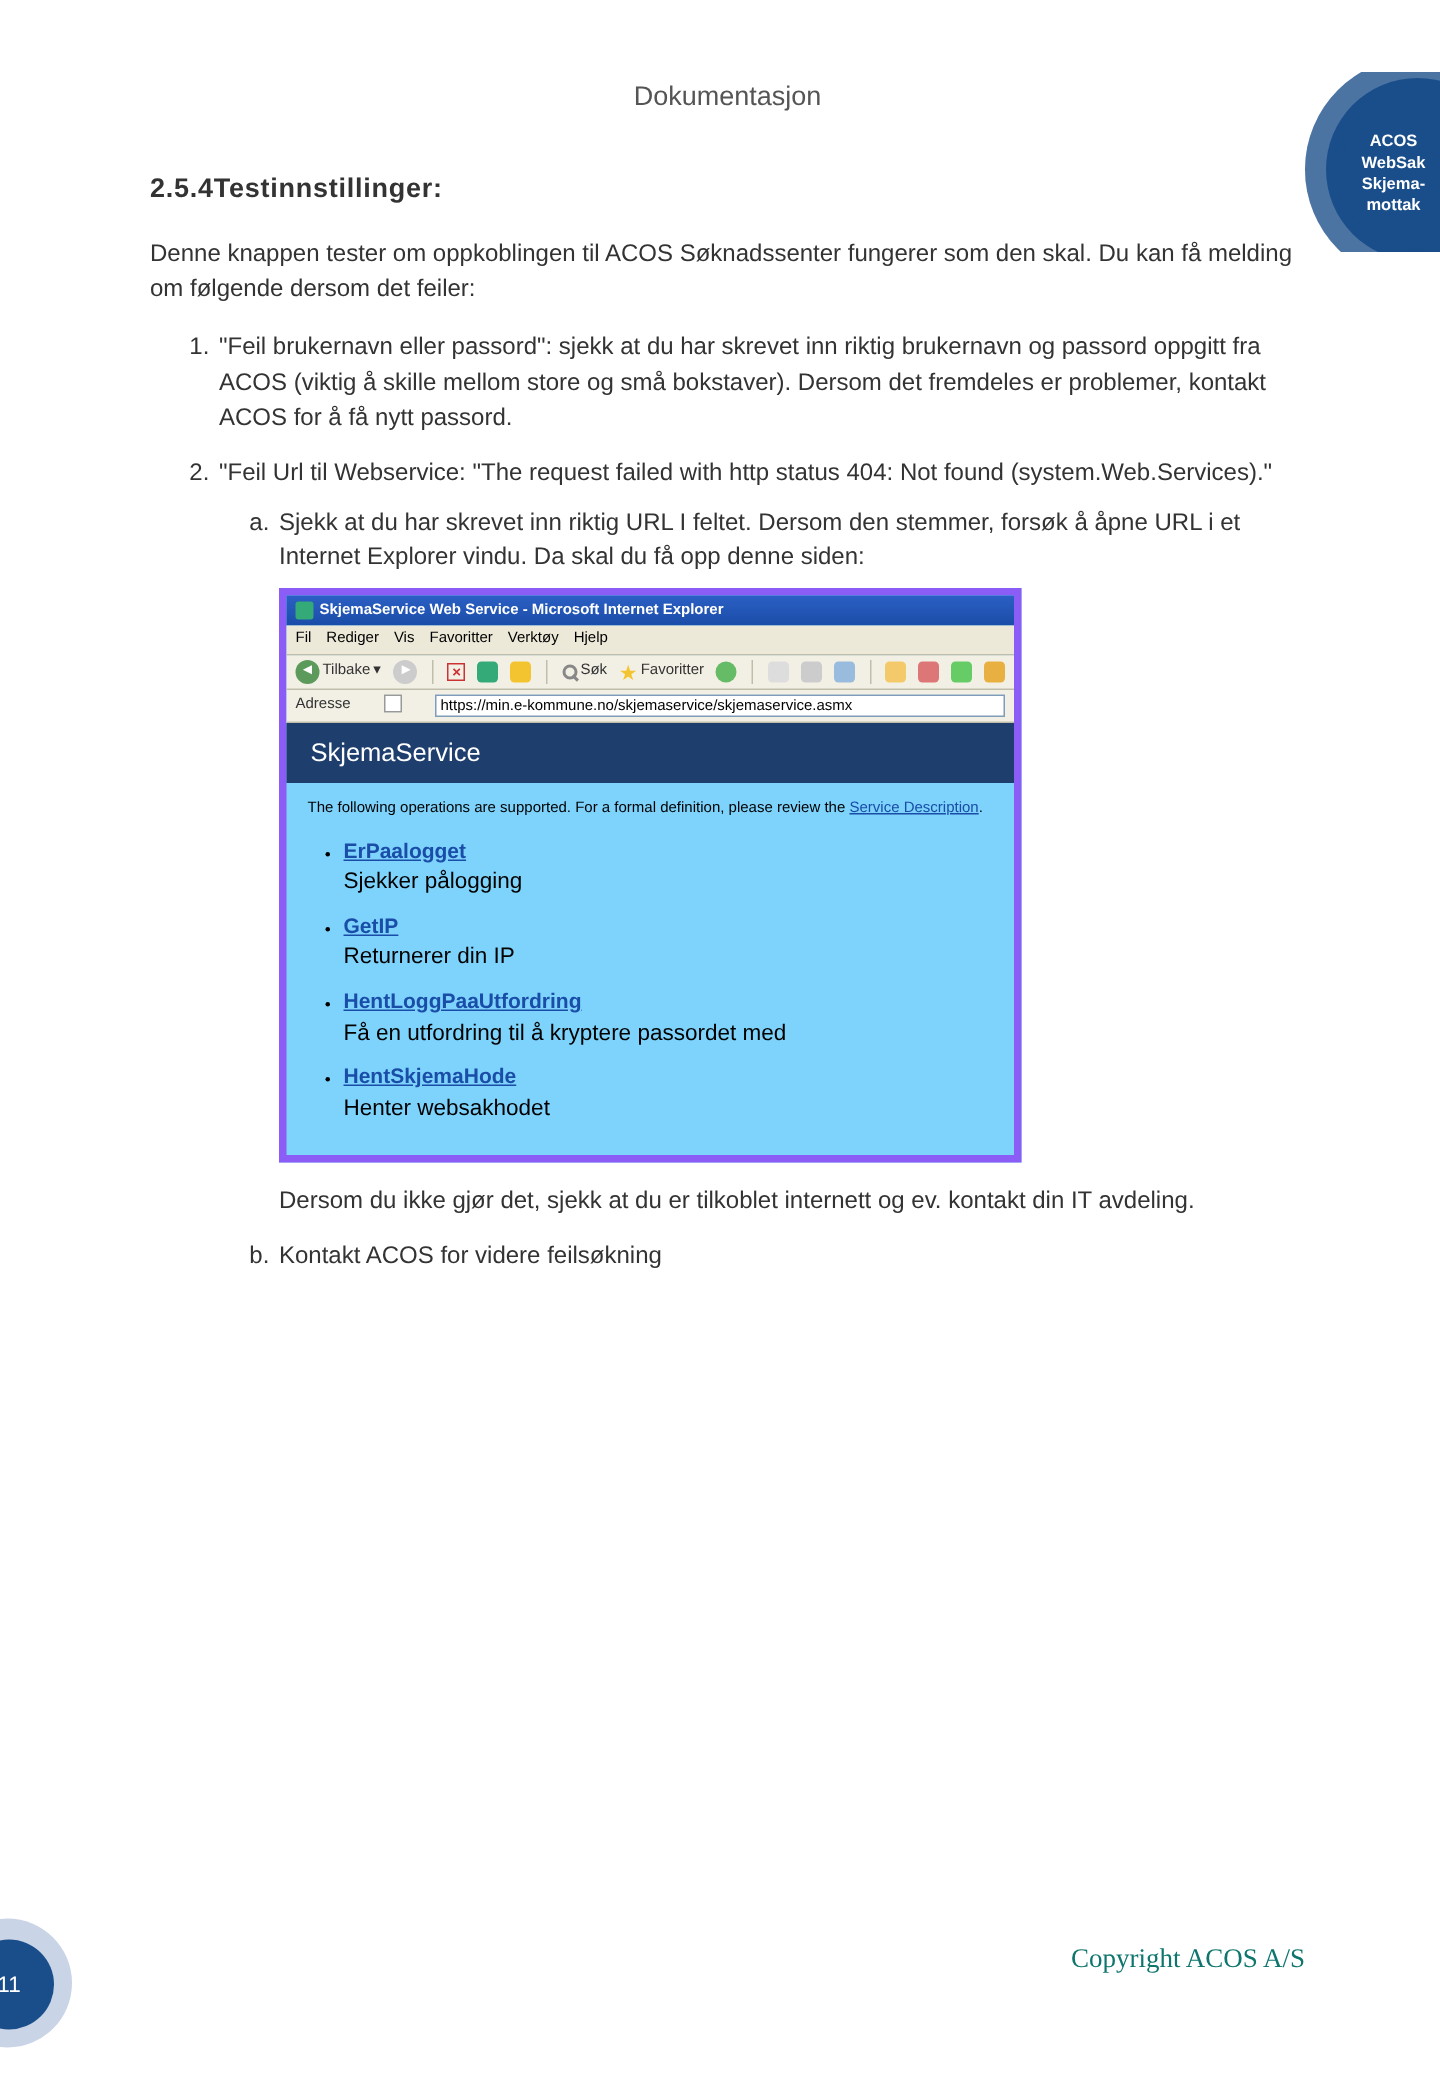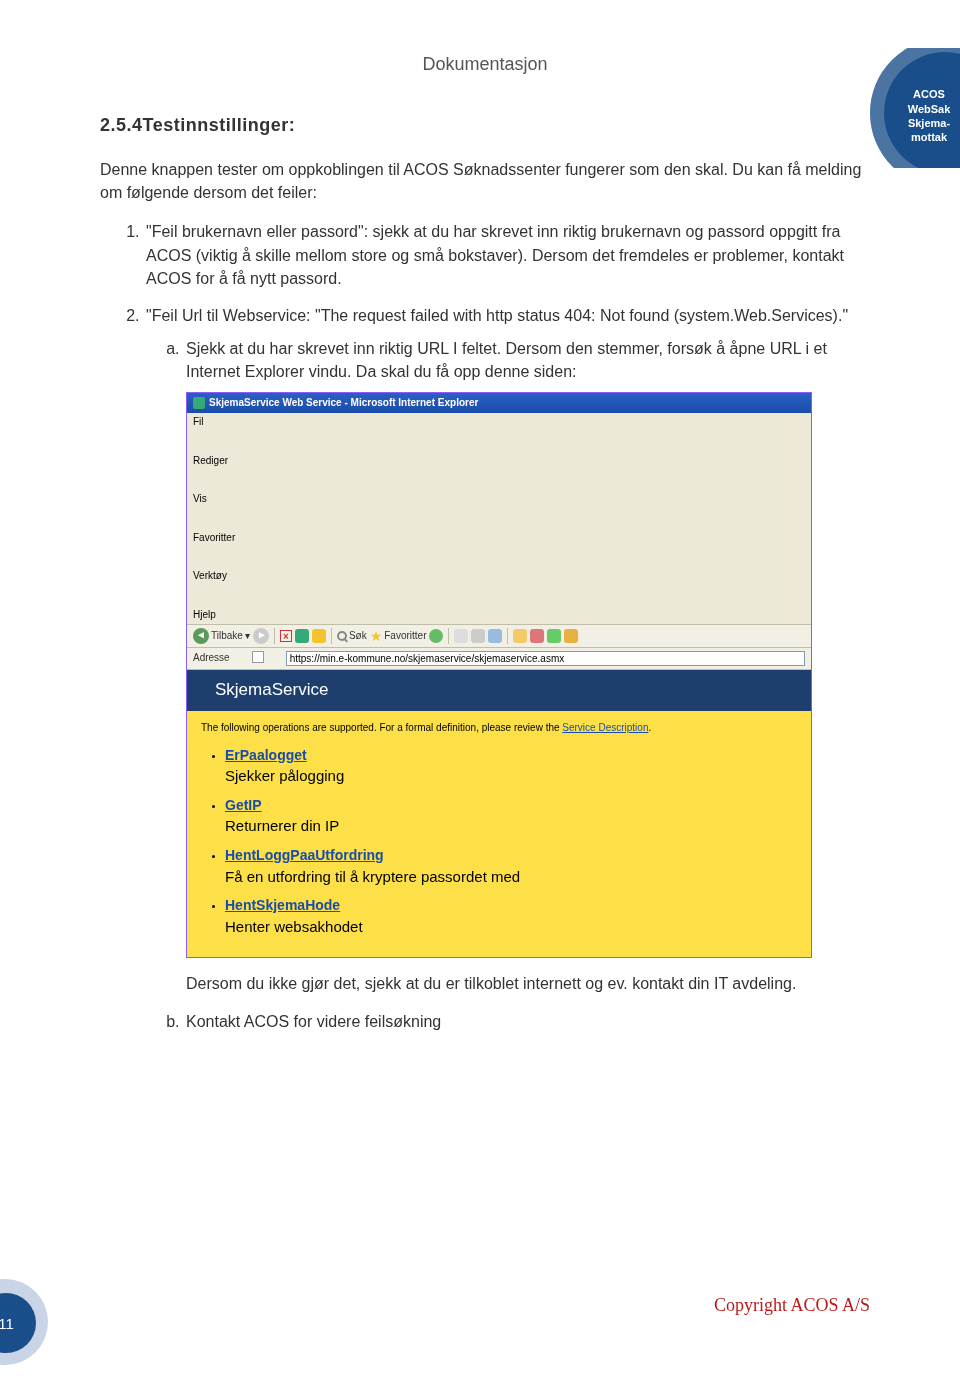--- a/index.html
+++ b/index.html
@@ -99,9 +99,9 @@
     }
     .screenshot {
       margin: 8px 0 14px 0;
-      border: 1px solid #8b5cf6;
-      width: 626px;
-      background: #fde047;
+      border: 5px solid #8b5cf6;
+      width: 495px;
+      background: #7dd3fc;
       font-family: Tahoma, Verdana, sans-serif;
       font-size: 10px;
     }

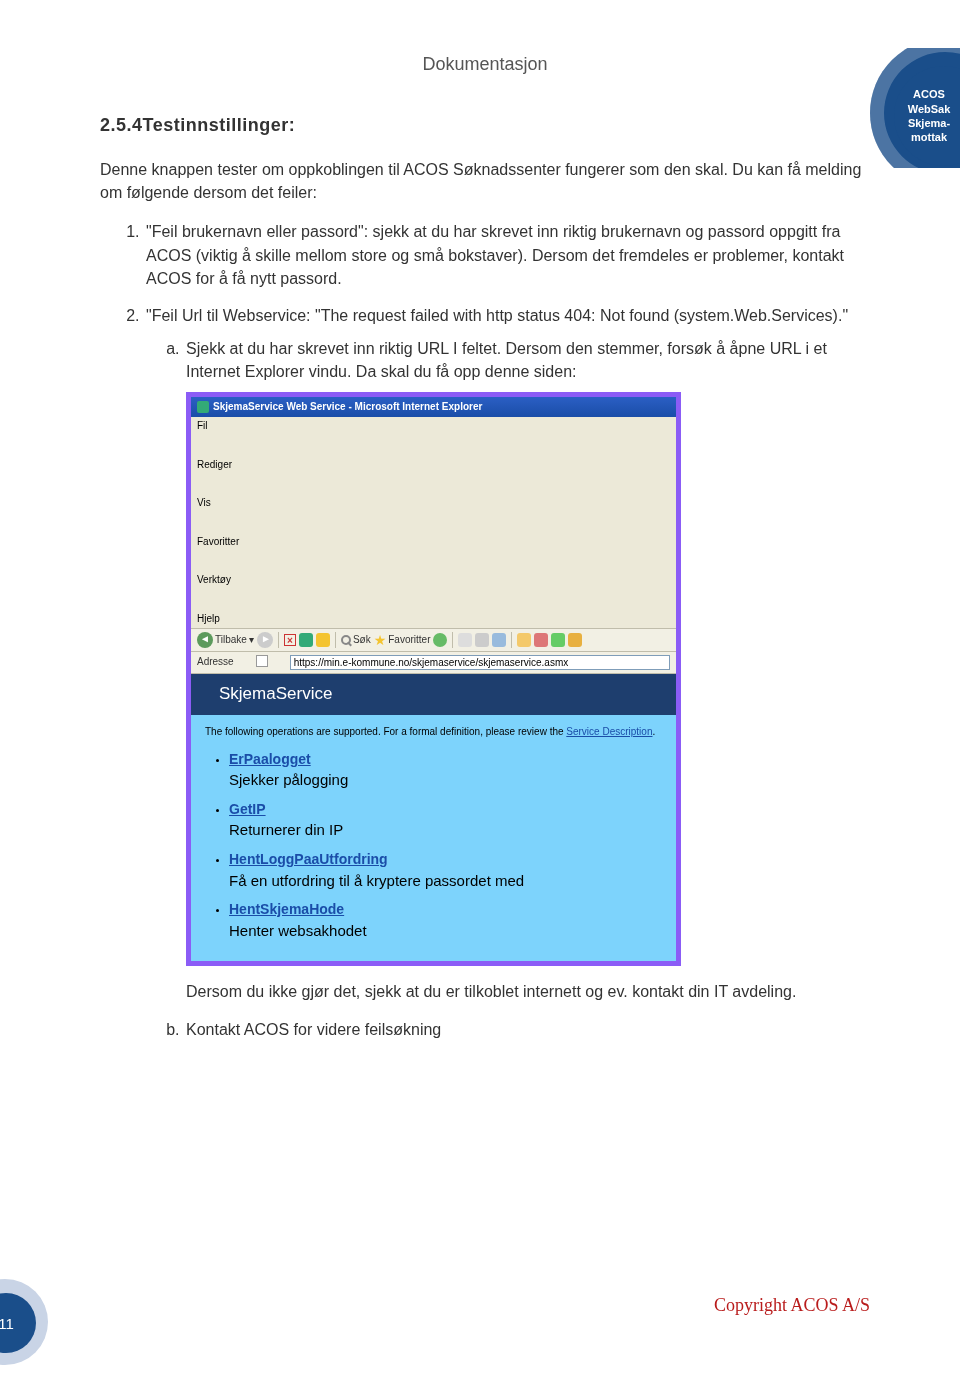--- a/index.html
+++ b/index.html
@@ -124,9 +124,8 @@
       font-size: 10px;
       color: #000;
       display: flex;
-      gap: 24px;
+      gap: 10px;
       border-bottom: 1px solid #c0bdab;
-      flex-direction: column;
     }
     .ss-toolbar {
       background: #f2f0e4;

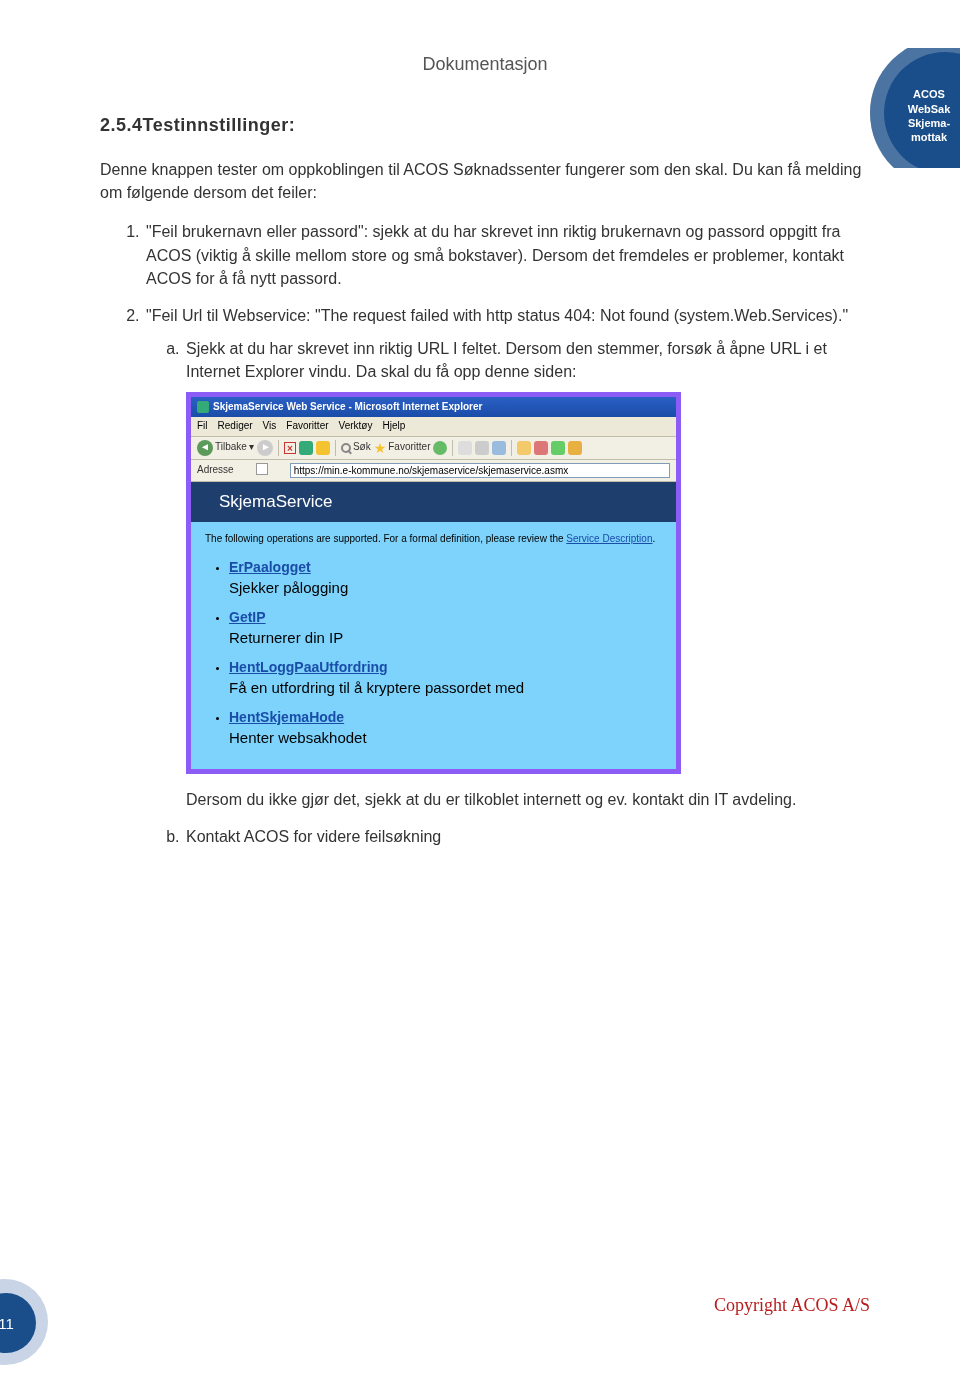--- a/index.html
+++ b/index.html
@@ -136,6 +136,7 @@
       align-items: center;
       gap: 3px;
       border-bottom: 1px solid #c0bdab;
+      justify-content: space-between;
     }
     .tb-btn { display:inline-flex; align-items:center; gap:2px; color: #333; }
     .tb-icon { width:14px; height:14px; display:inline-block; border-radius:3px; }

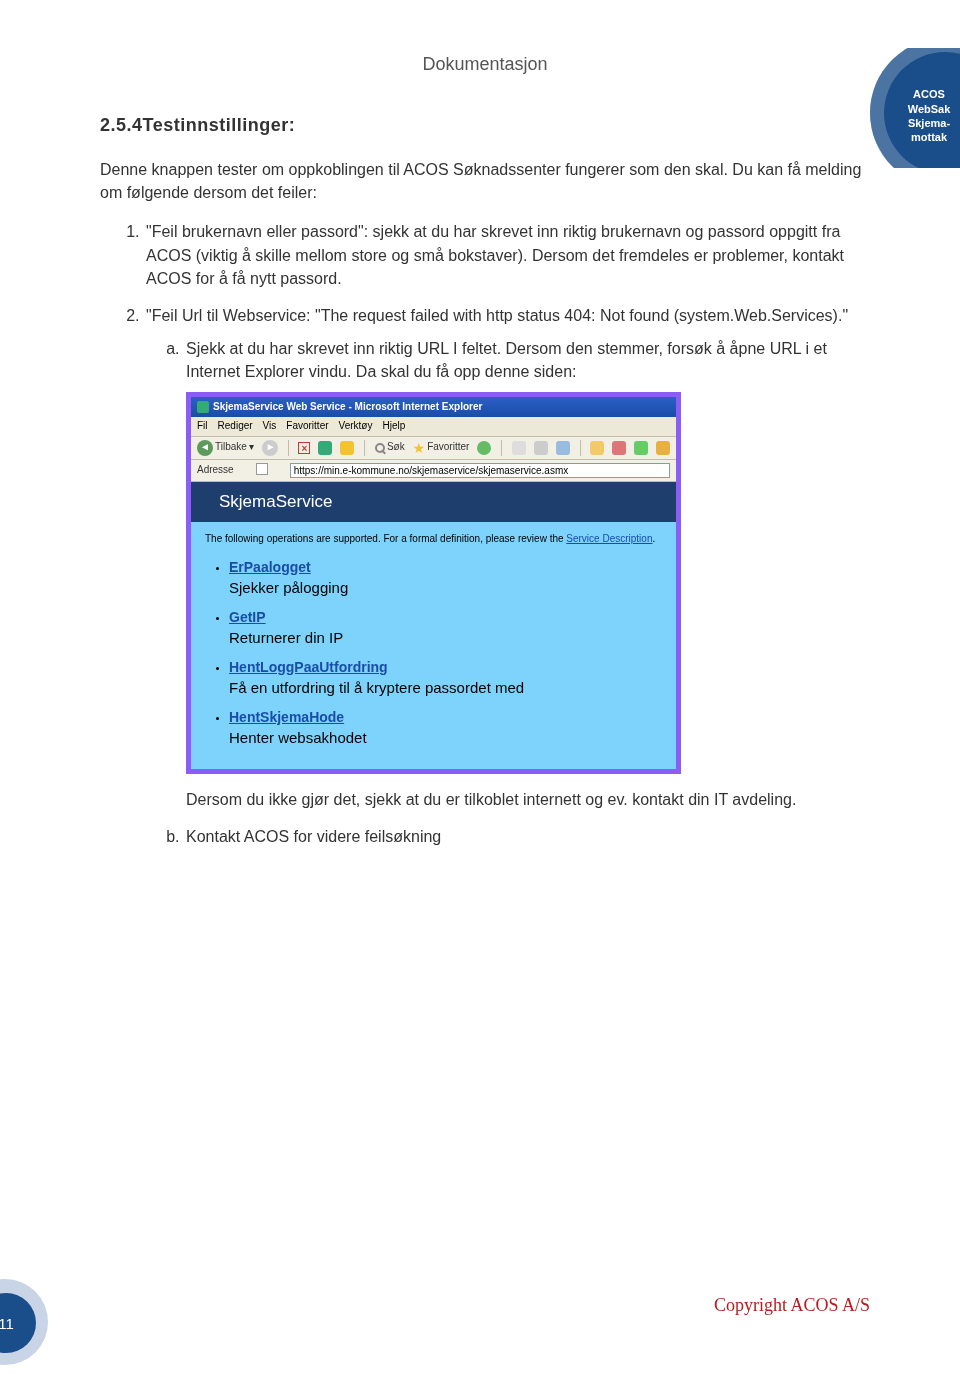--- a/index.html
+++ b/index.html
@@ -172,7 +172,7 @@
       color: #fff;
       font-family: Verdana, sans-serif;
       font-size: 17px;
-      padding: 8px 28px;
+      padding: 8px 16px;
       font-weight: normal;
     }
     .ss-body {

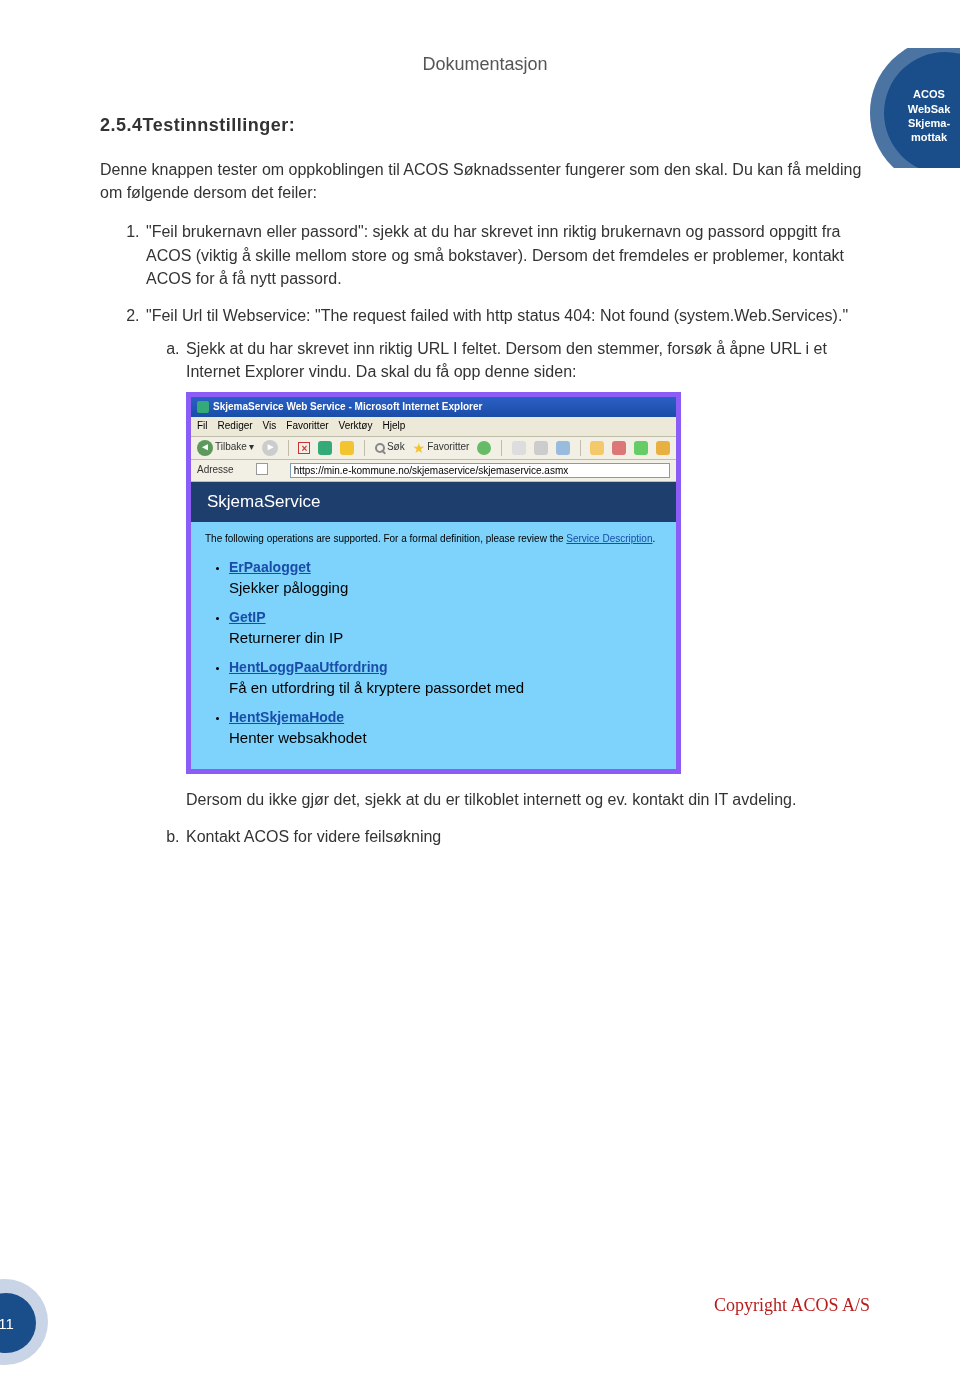--- a/index.html
+++ b/index.html
@@ -239,7 +239,7 @@
     .copyright {
       font-family: 'Times New Roman', serif;
       font-size: 18px;
-      color: #b91c1c;
+      color: #0f766e;
     }
   </style>
 </head>

